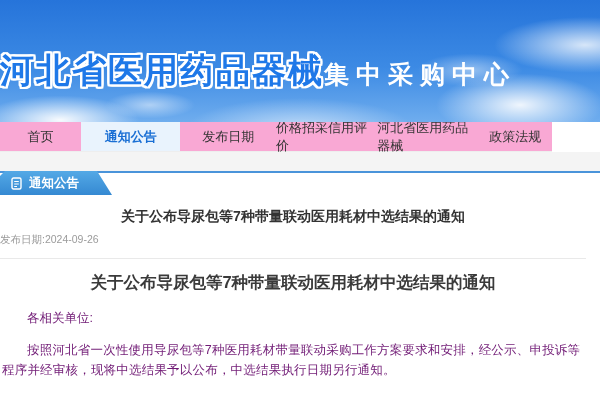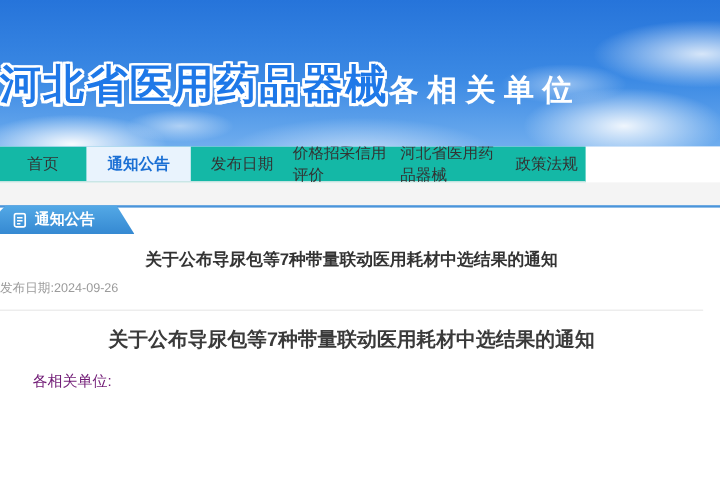--- a/index.html
+++ b/index.html
@@ -123,7 +123,7 @@
 
 <div class="banner">
   <div class="banner-title">河北省医用药品器械</div>
-  <div class="banner-subtitle">各相关单位</div>
+  <div class="banner-subtitle">集中采购中心</div>
 </div>
 
 <nav class="navbar">

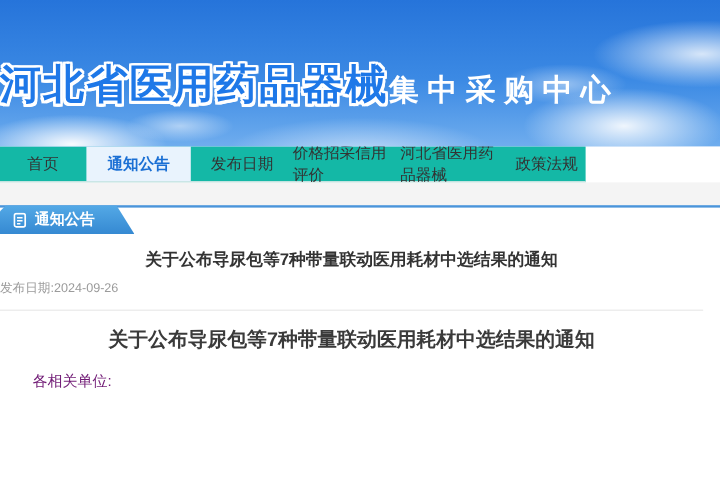--- a/index.html
+++ b/index.html
@@ -47,8 +47,8 @@
 
   
   .navbar {
-    display: flex; width: 488px; height: 30px;
-    background: #14b8a6;
+    display: flex; width: 552px; height: 30px;
+    background: #f9a8d4;
     border-bottom: 1px solid #eeeeee;
     font-size: 13px;
   }

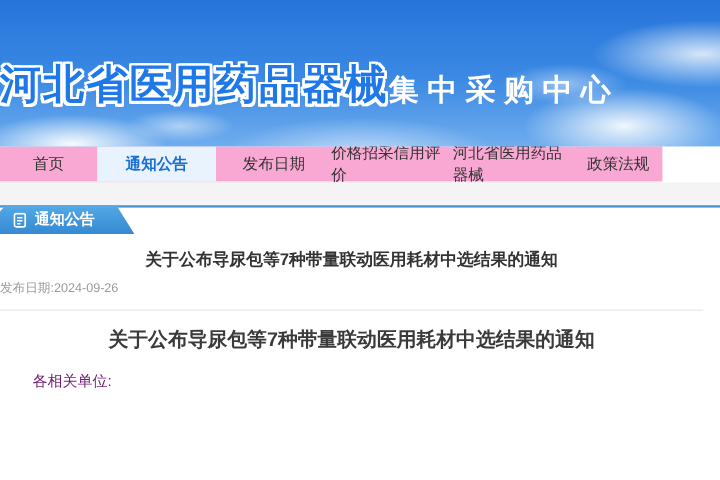--- a/index.html
+++ b/index.html
@@ -157,6 +157,7 @@
   <h1 class="article-title">关于公布导尿包等7种带量联动医用耗材中选结果的通知</h1>
   <div class="article-body">
     <p class="salutation">各相关单位:</p>
+    <p class="body-para">按照河北省一次性使用导尿包等7种医用耗材带量联动采购工作方案要求和安排，经公示、申投诉等程序并经审核，现将中选结果予以公布，中选结果执行日期另行通知。</p>
 
   </div>
 </div>

